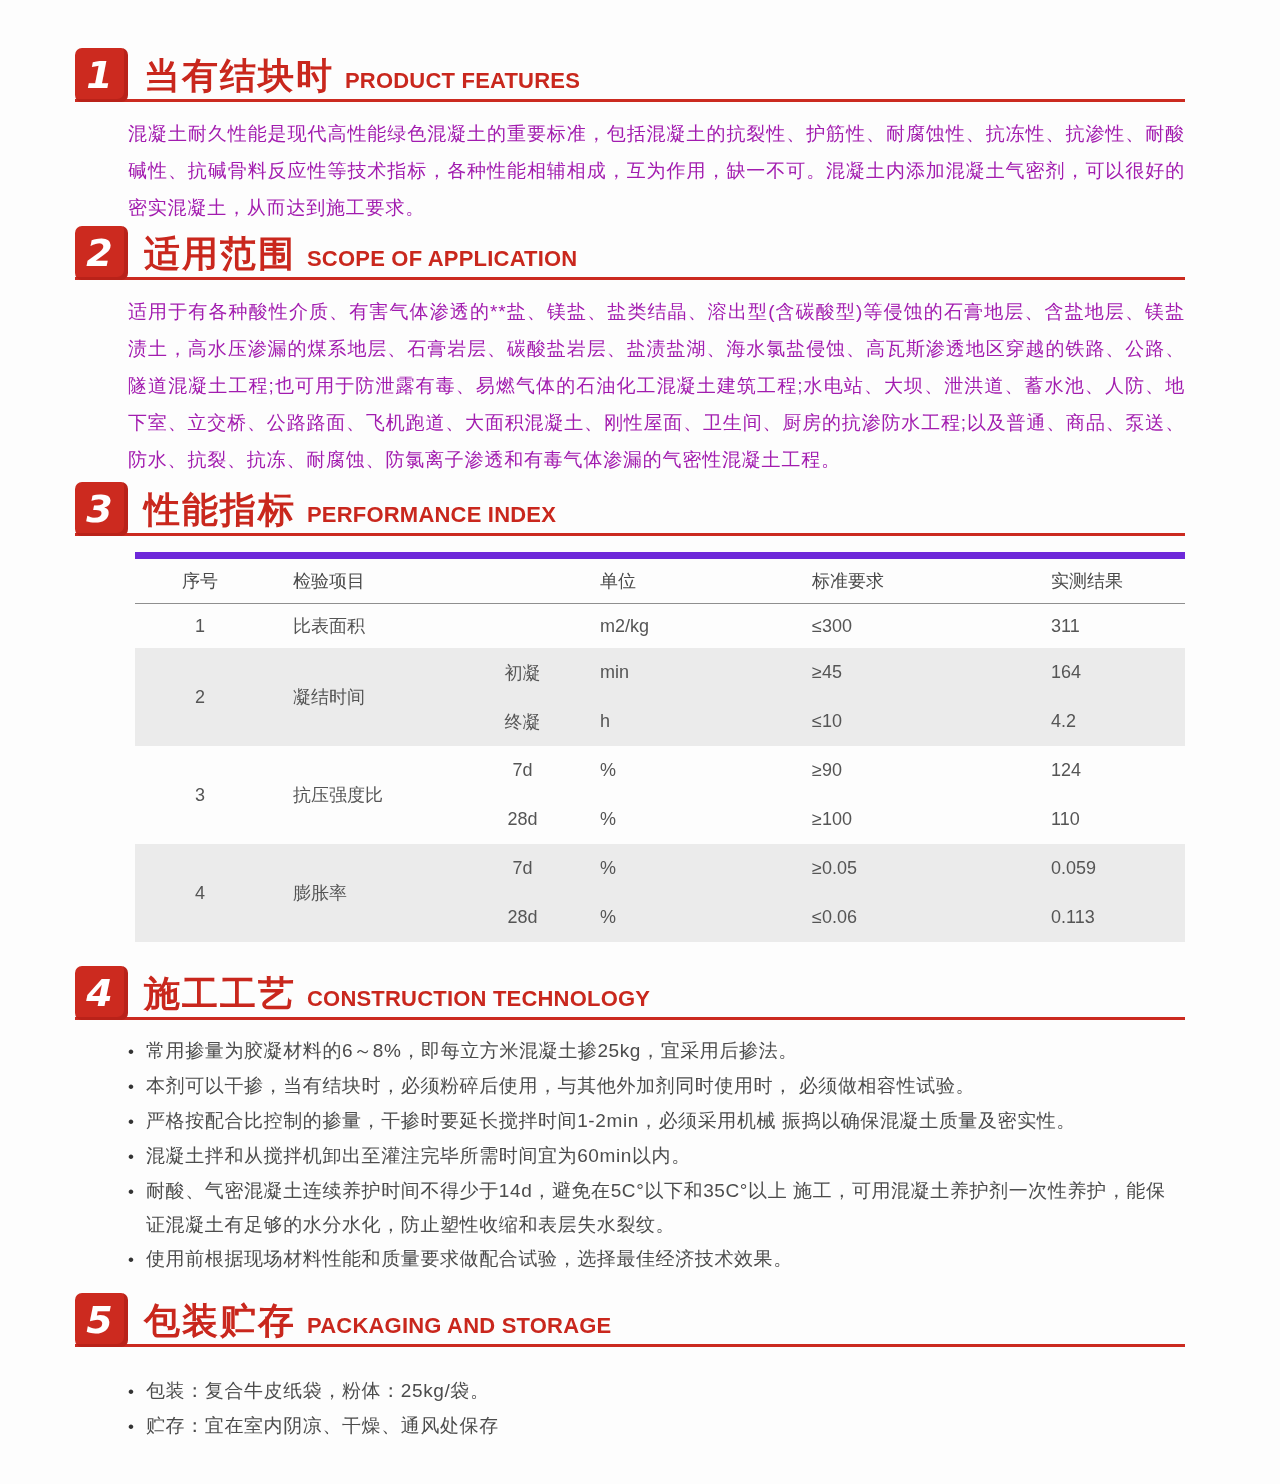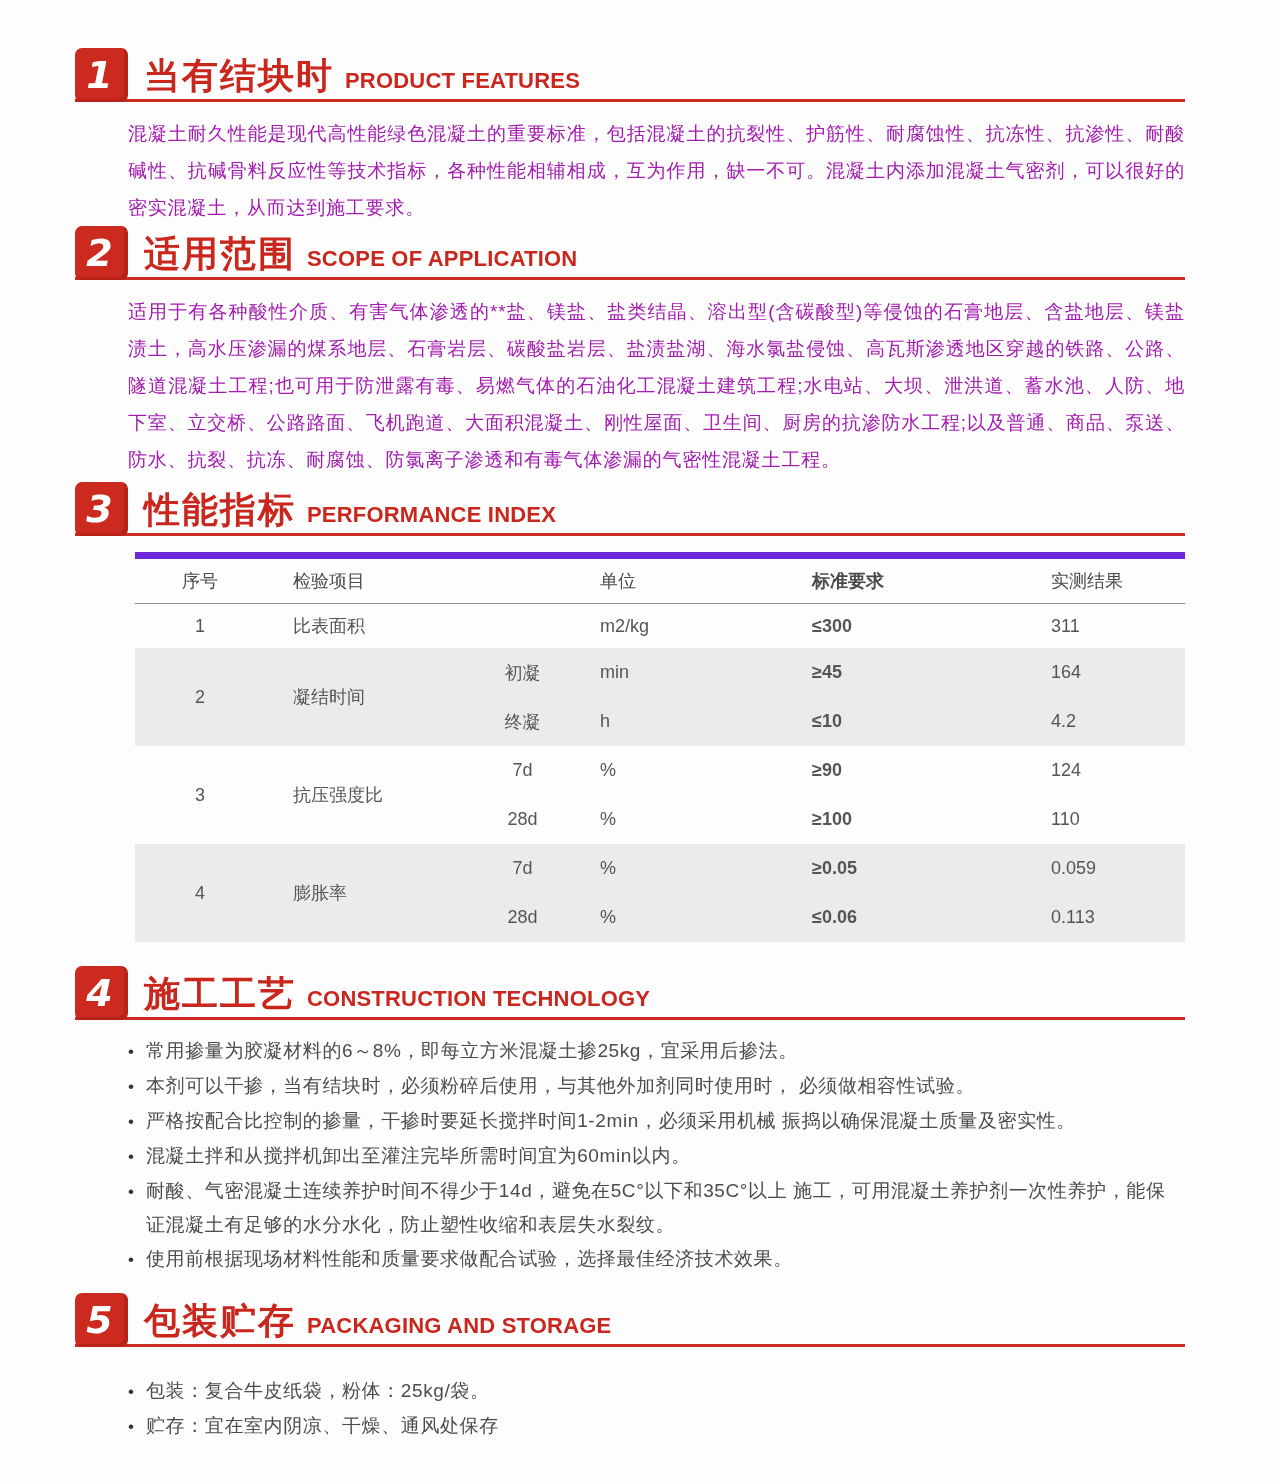--- a/index.html
+++ b/index.html
@@ -70,7 +70,7 @@
   .srow{flex:1; display:flex; align-items:center;}
   .csub{width:155px; flex:0 0 155px; padding-left:20px;text-align:center;}
   .cunit{width:215px; flex:0 0 215px; padding-left:10px;}
-  .cstd{width:230px; flex:0 0 230px; padding-left:7px;font-weight:bold;}
+  .cstd{width:230px; flex:0 0 230px; padding-left:7px;}
   .cres{flex:1; padding-left:7px;margin-left:9px;}
   .thead .cno{height:100%;}
   .thead .citem{height:100%;}

